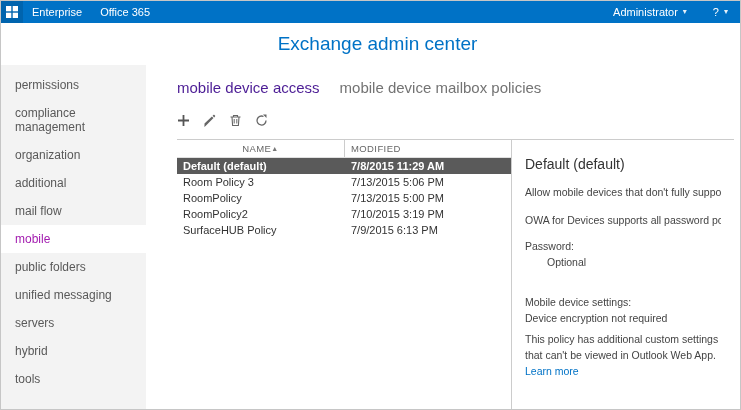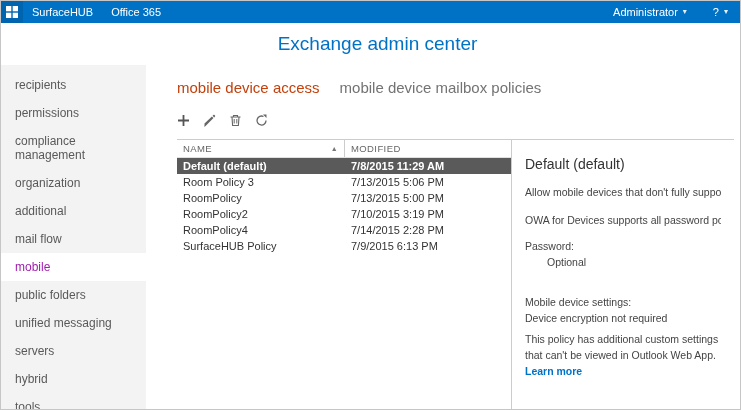--- a/index.html
+++ b/index.html
@@ -81,7 +81,7 @@
         <rect x="6.7" y="6.7" width="5.3" height="5.3" fill="#ffffff"></rect>
       </svg>
     </span>
-    <span class="brand-link">SurfaceHUB</span>
+    <span class="brand-link">Enterprise</span>
     <span class="brand-link">Office 365</span>
     <span class="topbar-right">
       <span class="topbar-menu">

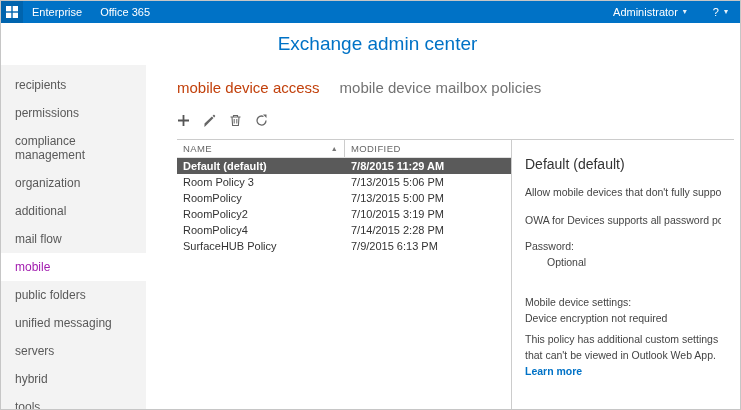--- a/index.html
+++ b/index.html
@@ -102,7 +102,6 @@
   <div class="body">
 
     <div class="sidebar">
-      <div class="nav-item">recipients</div>
       <div class="nav-item">permissions</div>
       <div class="nav-item">compliance management</div>
       <div class="nav-item">organization</div>

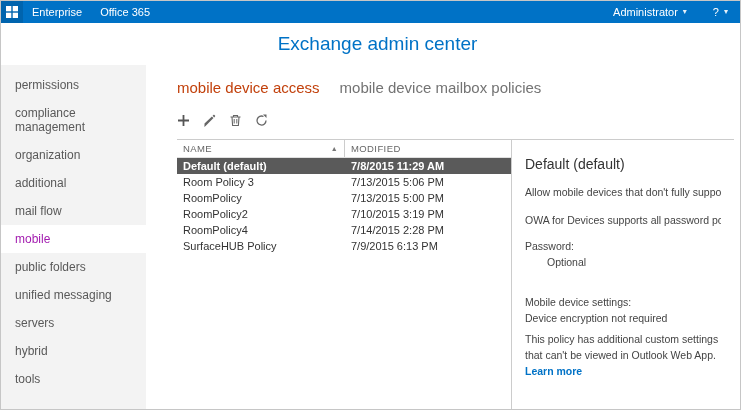--- a/index.html
+++ b/index.html
@@ -39,7 +39,7 @@
   .main { flex: 1; background: #fff; padding: 0 6px 0 31px; display: flex; flex-direction: column; min-width: 0; }
   
   .tabs { margin-top: 14px; display: flex; gap: 20px; font-size: 15px; }
-  .tab { cursor: pointer; color: #c2410c; }
+  .tab { cursor: pointer; color: #4c1d95; }
   .tab.active { color: #737373; }
   
   .toolbar { margin-top: 18px; display: flex; align-items: center; gap: 13px; }

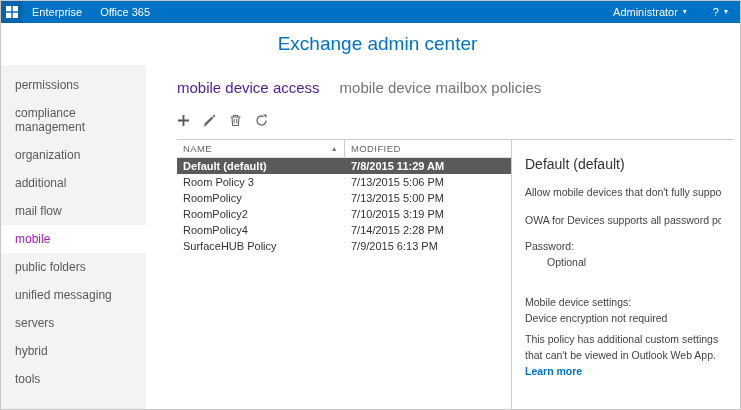--- a/index.html
+++ b/index.html
@@ -48,7 +48,7 @@
   .content { margin-top: 10px; border-top: 1px solid #cccccc; display: flex; flex: 1; min-height: 0; }
   .list-col { width: 334px; flex-shrink: 0; display: flex; flex-direction: column; }
   .thead { display: flex; height: 18px; align-items: center; border-bottom: 1px solid #e0e0e0; color: #666; font-size: 9.5px; letter-spacing: 0.4px; }
-  .th-name { width: 168px; display: flex; align-items: center; justify-content: space-between; padding: 0 6px; border-right: 1px solid #ccc; height: 100%; cursor: pointer; }
+  .th-name { width: 168px; display: flex; align-items: center; justify-content: center; padding: 0 6px; border-right: 1px solid #ccc; height: 100%; cursor: pointer; }
   .th-mod { padding-left: 6px; cursor: pointer; }
   .sort-arrow { font-size: 7px; color: #777; }
   .row { display: flex; height: 16px; line-height: 16px; font-size: 11px; color: #333; cursor: pointer; }

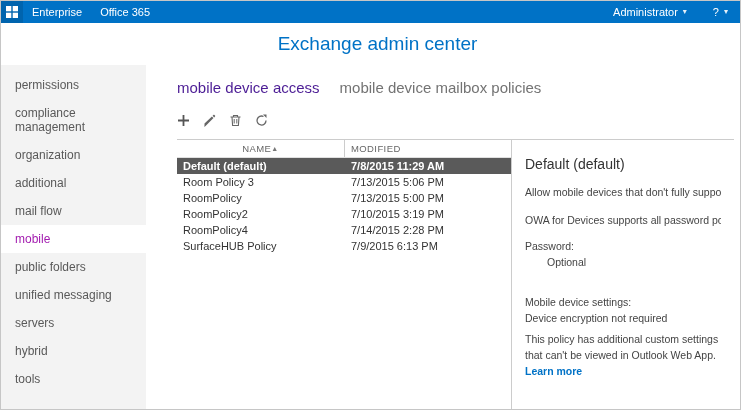--- a/index.html
+++ b/index.html
@@ -184,10 +184,6 @@
             <span class="cell-mod">7/10/2015 3:19 PM</span>
           </div>
           <div class="row">
-            <span class="cell-name">RoomPolicy4</span>
-            <span class="cell-mod">7/14/2015 2:28 PM</span>
-          </div>
-          <div class="row">
             <span class="cell-name">SurfaceHUB Policy</span>
             <span class="cell-mod">7/9/2015 6:13 PM</span>
           </div>

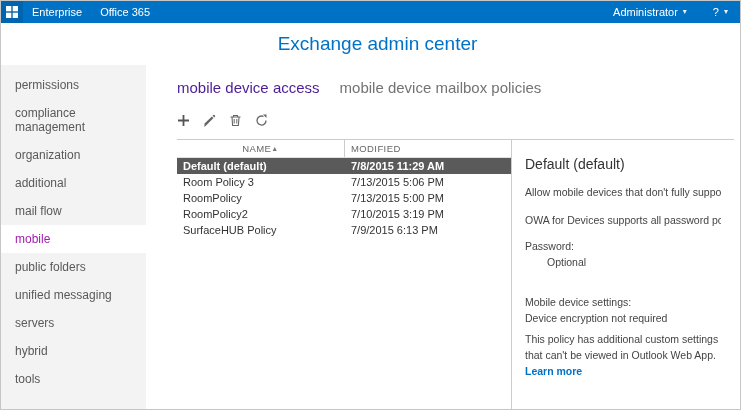--- a/index.html
+++ b/index.html
@@ -65,7 +65,7 @@
   .d-val1 { margin-bottom: 28px; margin-left: 22px; }
   .d-val2 { margin-bottom: 8px; }
   .d-note { line-height: 1.5; }
-  .link { color: #0072c6; cursor: pointer; font-weight: bold; }
+  .link { color: #0072c6; cursor: pointer; }
 </style>
 </head>
 <body>

